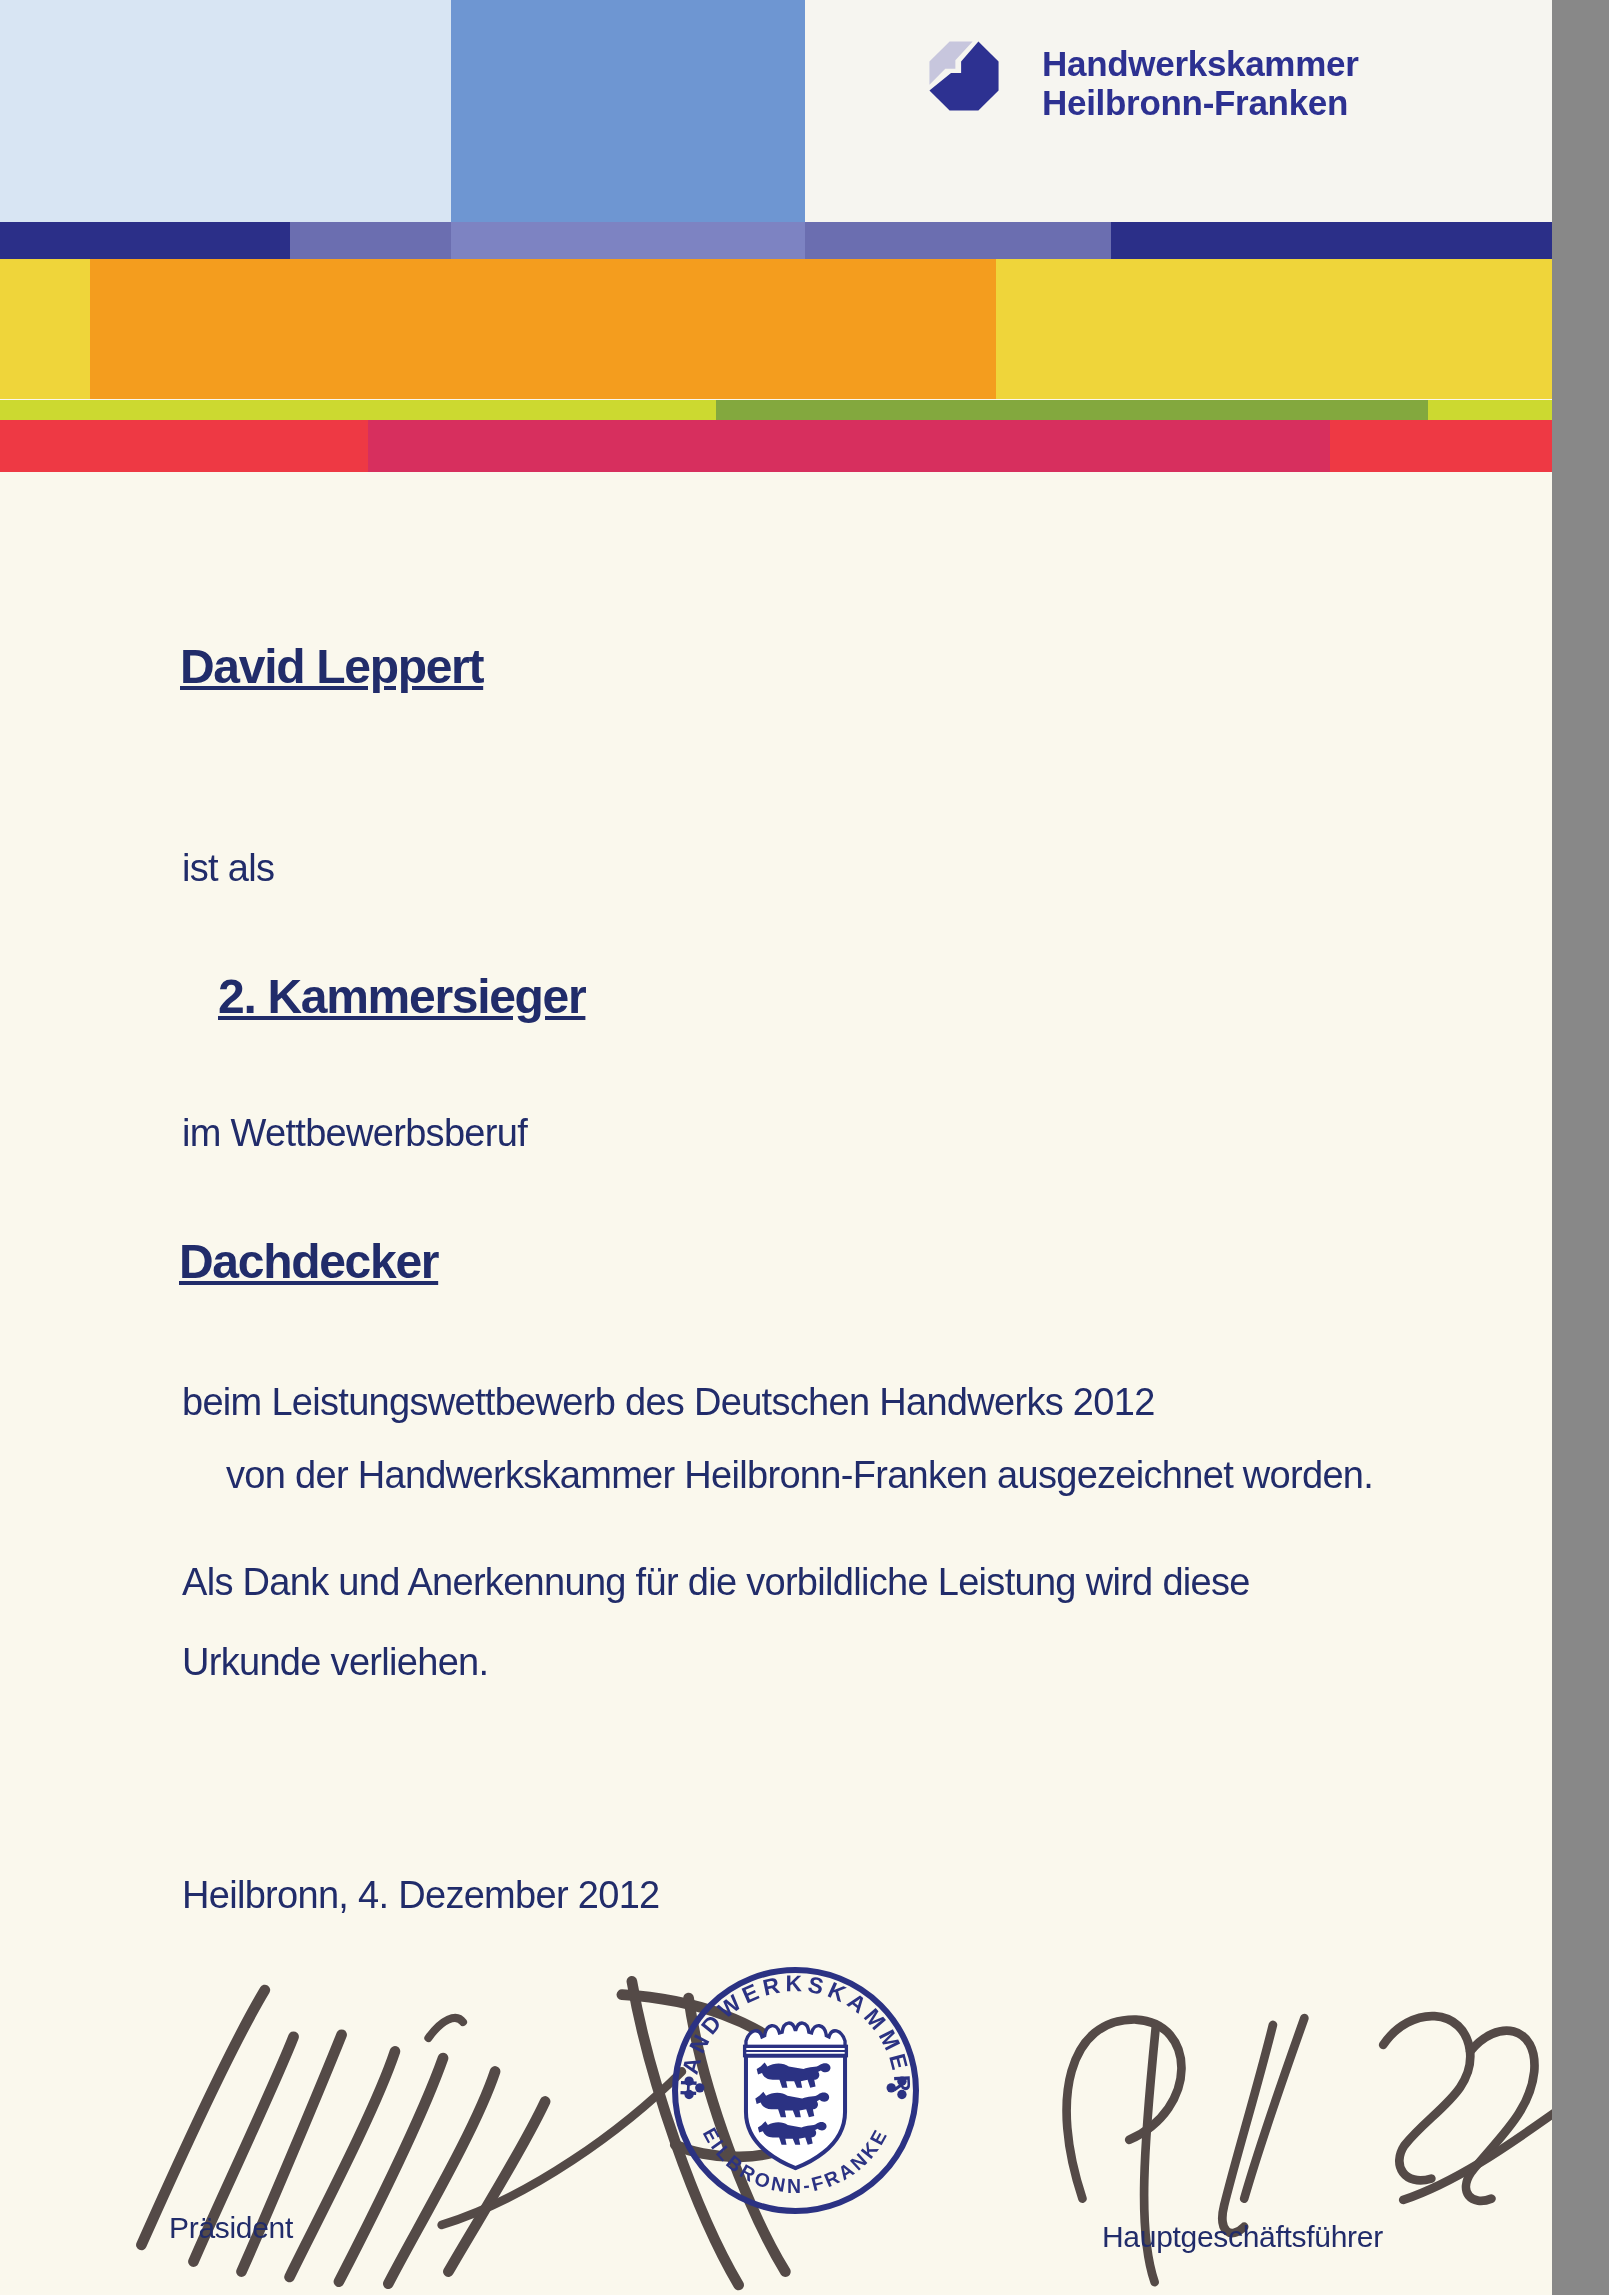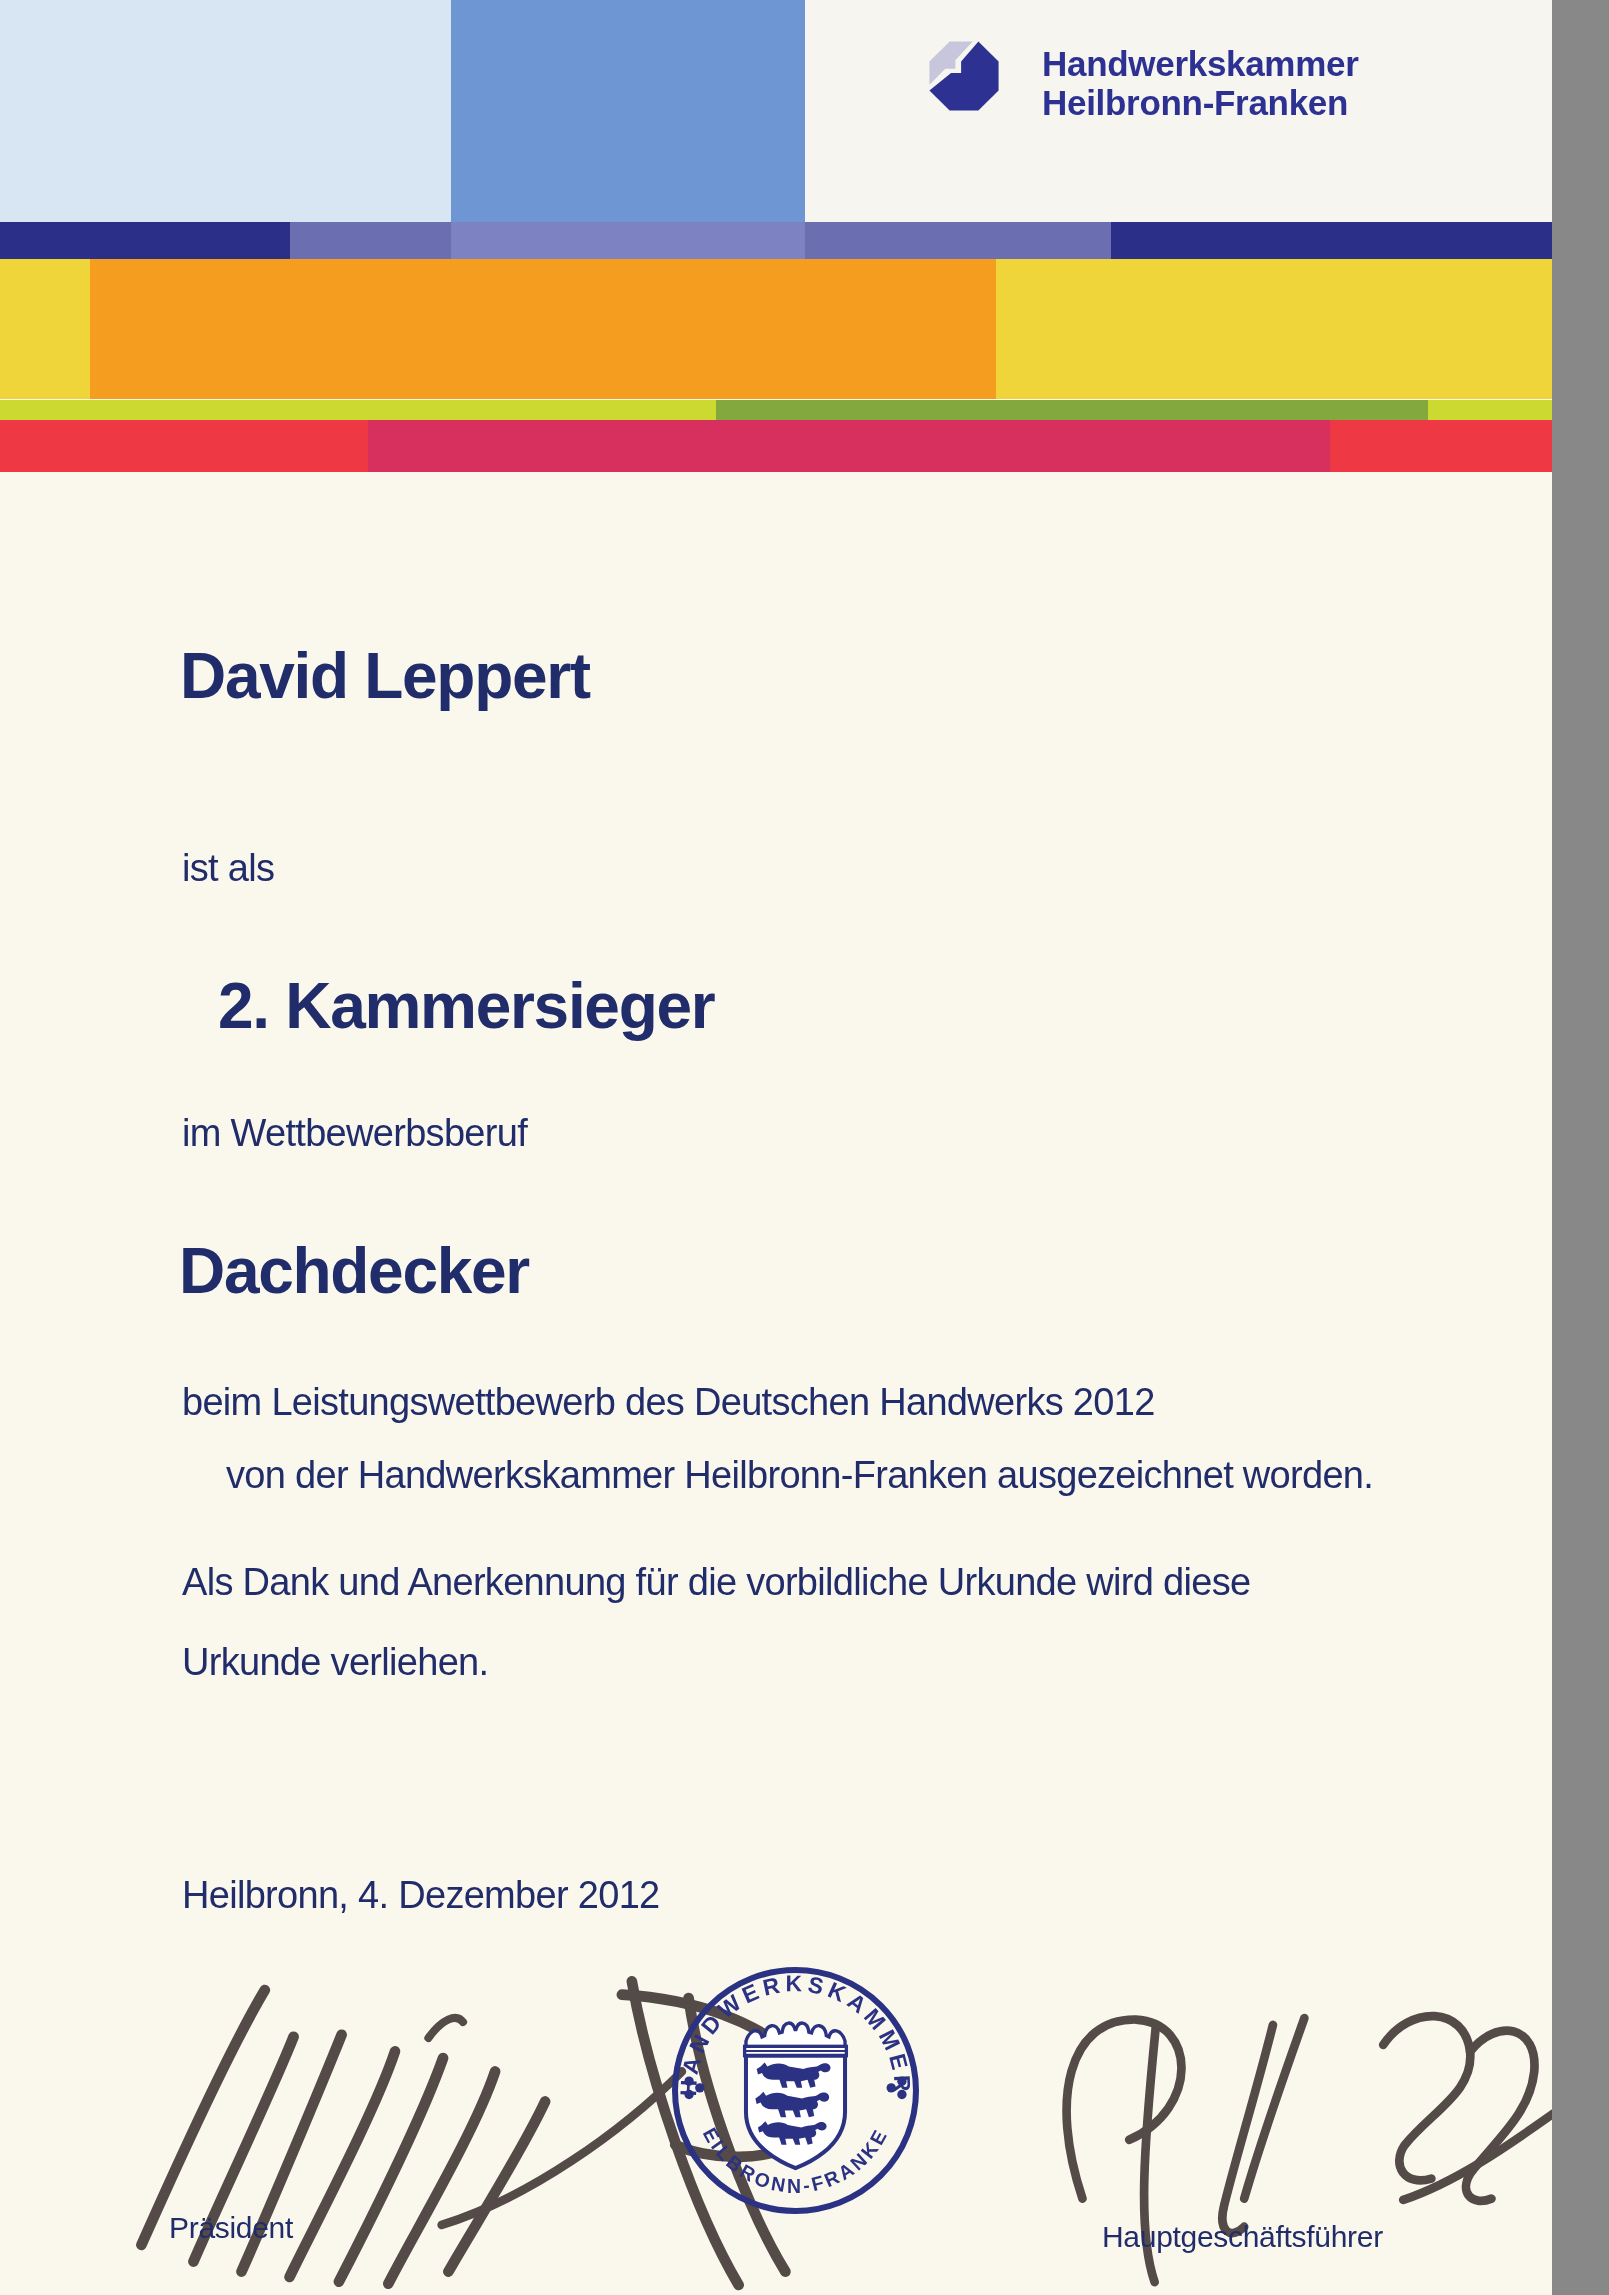--- a/index.html
+++ b/index.html
@@ -44,7 +44,7 @@
 
   
   .cert{color:var(--c-navy_text,#212c6a);white-space:nowrap;}
-  .t-big{font-size:64px;font-weight:bold;letter-spacing:-1.3px;}
+  .t-big{font-size:48px;font-weight:bold;letter-spacing:-1.3px;text-decoration:underline;}
   .t-body{font-size:38px;letter-spacing:-0.7px;}
   .t-label{font-size:30px;letter-spacing:-0.3px;}
 

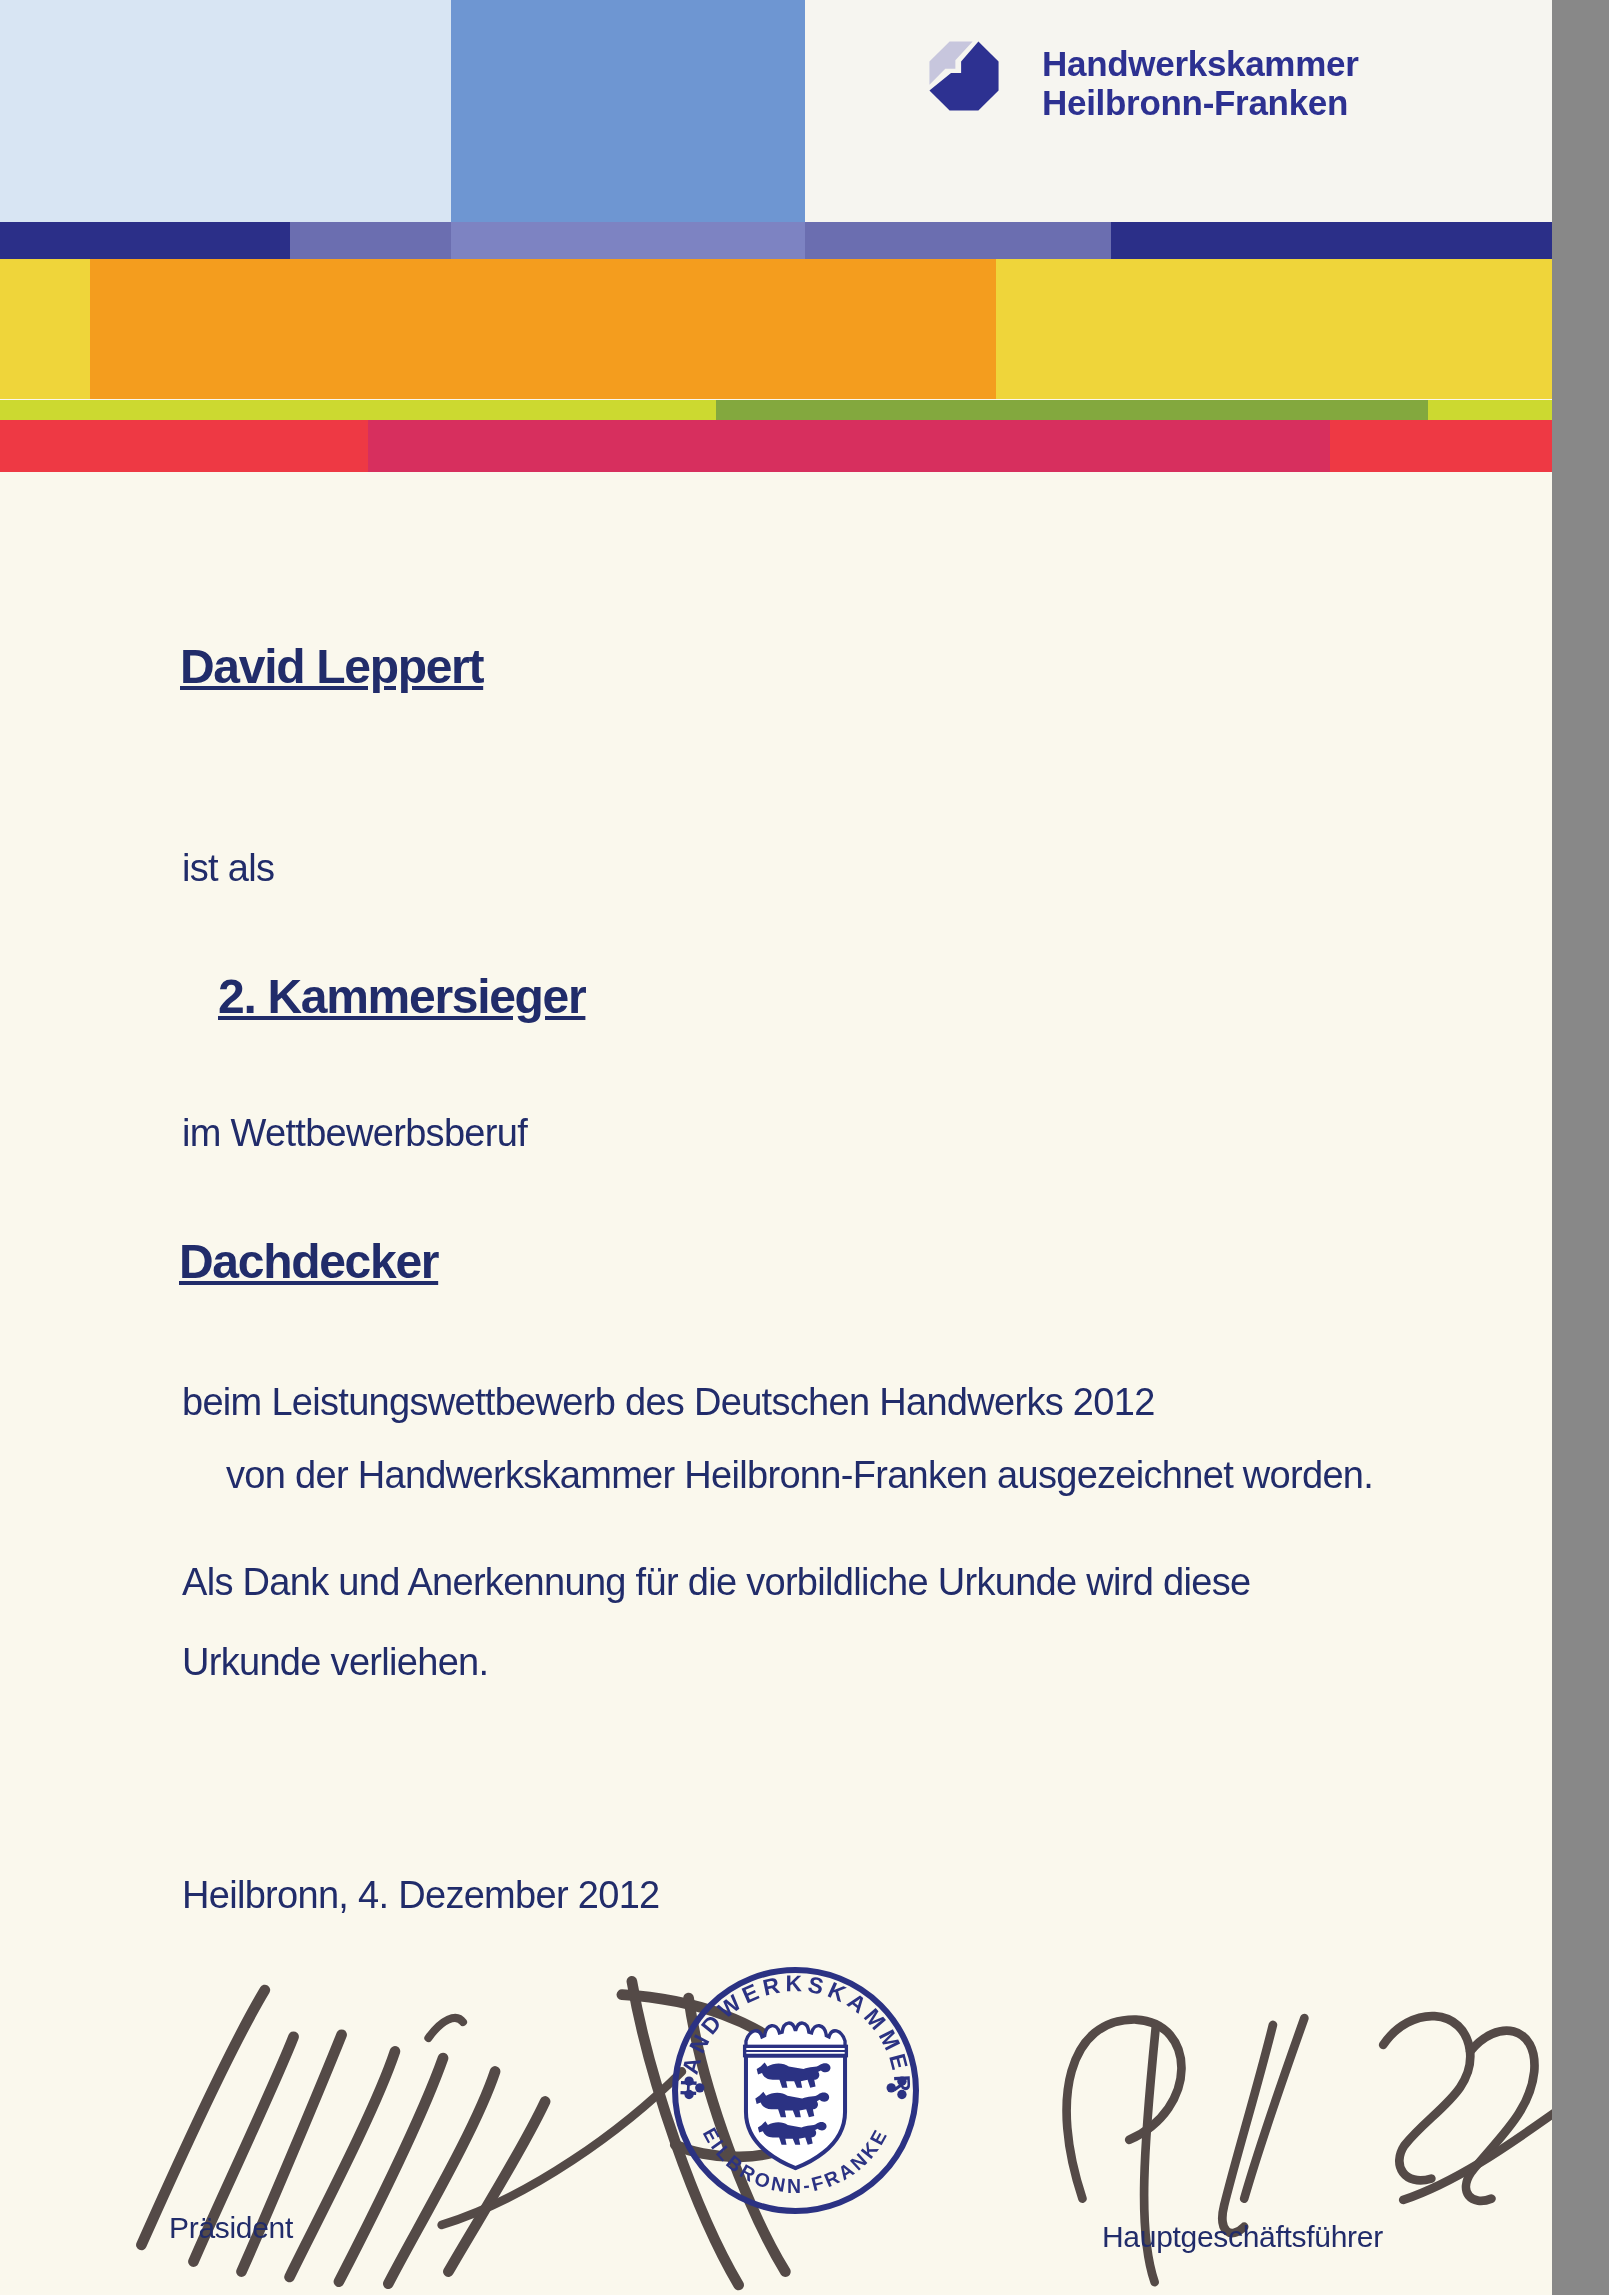--- a/index.html
+++ b/index.html
@@ -103,7 +103,7 @@
   <div class="abs cert t-big trade">Dachdecker</div>
   <div class="abs cert t-body bl0">beim Leistungswettbewerb des Deutschen Handwerks 2012</div>
   <div class="abs cert t-body bl1">von der Handwerkskammer Heilbronn-Franken ausgezeichnet worden.</div>
-  <div class="abs cert t-body bl2">Als Dank und Anerkennung für die vorbildliche Urkunde wird diese</div>
+  <div class="abs cert t-body bl2">Als Dank und Anerkennung für die vorbildliche Leistung wird diese</div>
   <div class="abs cert t-body bl3">Urkunde verliehen.</div>
   <div class="abs cert t-body dateline">Heilbronn, 4. Dezember 2012</div>
 

